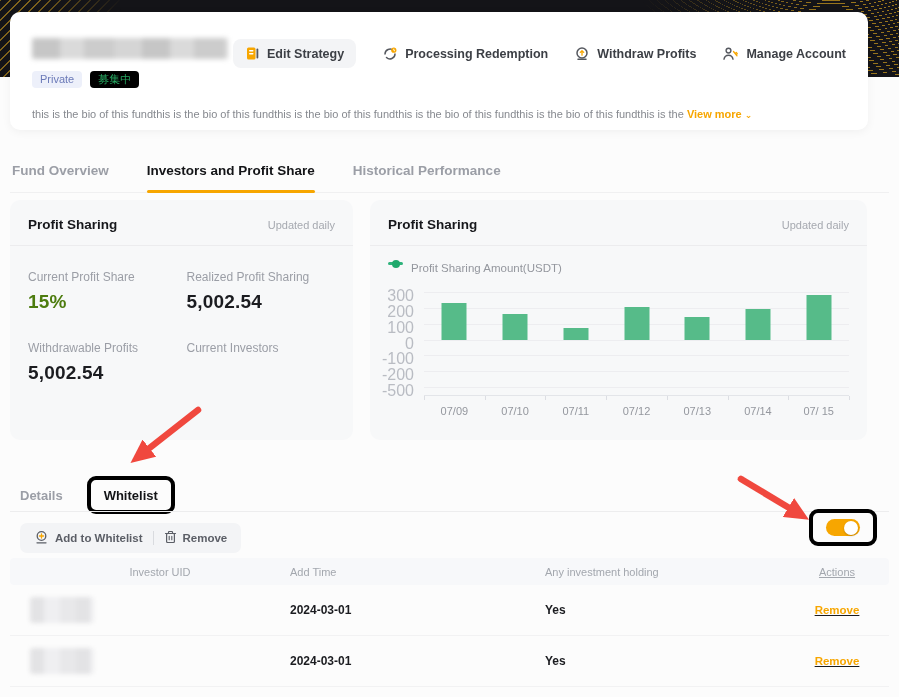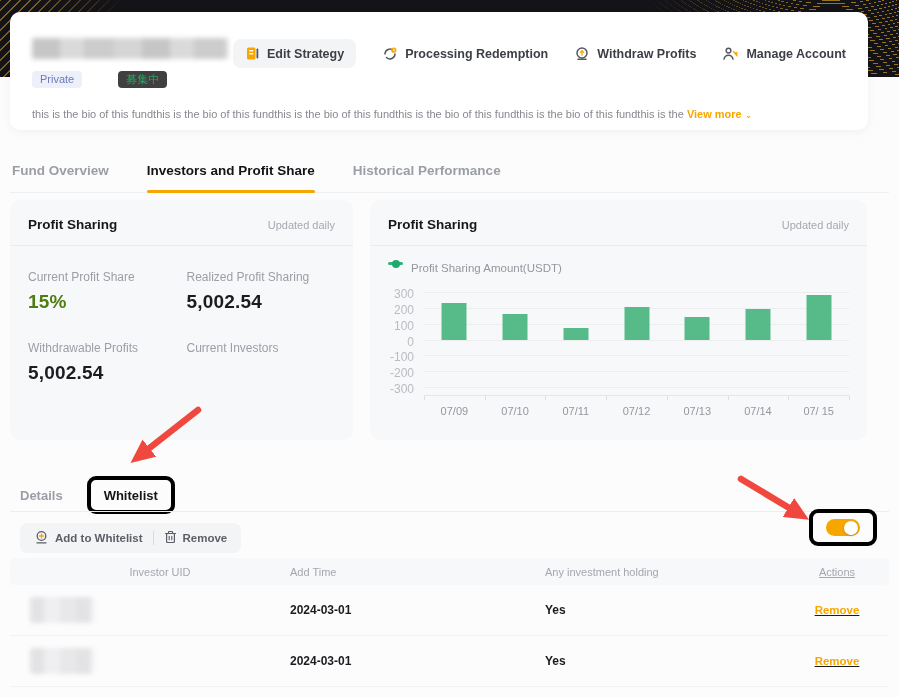--- a/index.html
+++ b/index.html
@@ -31,7 +31,7 @@
   .badges { display:flex; gap:8px; margin-top:12px; }
   .badge { font-size:11px; padding:3px 8px; border-radius:4px; line-height:1; }
   .badge.private { background:#edf0fa; color:#6b7ab8; }
-  .badge.recruit { background:#404040; color:#26a861; font-family:"DejaVu Sans",sans-serif;margin-left:28px; }
+  .badge.recruit { background:#000000; color:#26a861; font-family:"DejaVu Sans",sans-serif; }
   .header-actions { display:flex; align-items:center; gap:26px; margin-top:3px; }
   .hbtn { display:flex; align-items:center; gap:7px; font-size:12.5px; font-weight:700; color:#3c3f45; cursor:pointer; white-space:nowrap; }
   .hbtn.pill { background:#f3f4f6; border-radius:8px; padding:7px 12px; }

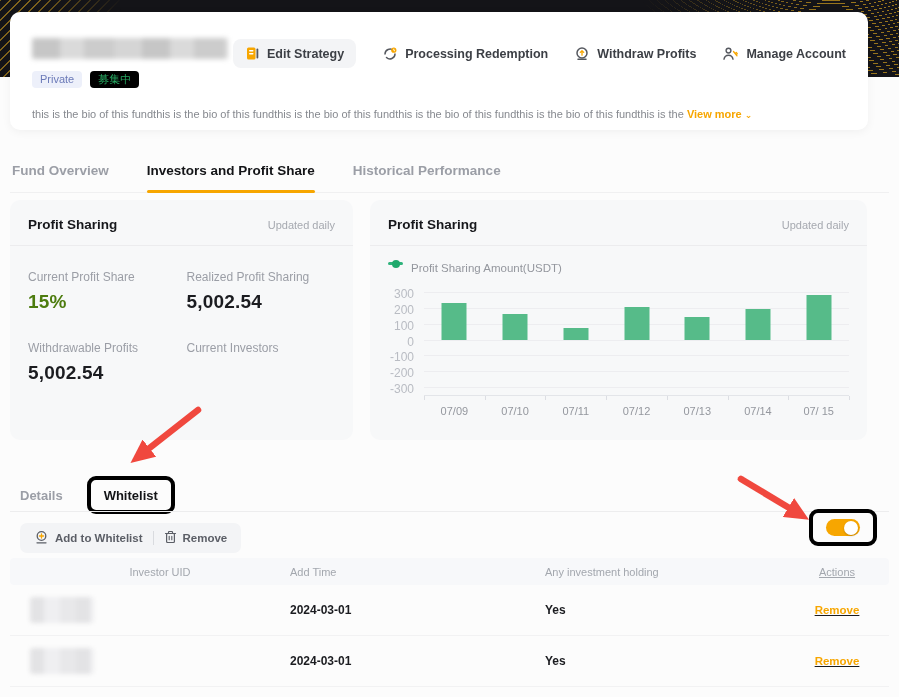--- a/index.html
+++ b/index.html
@@ -67,7 +67,7 @@
   .chart-wrap { position:relative; margin:14px 18px 0 54px; }
   .plot { position:relative; height:95px; }
   .gridline { position:absolute; left:0; right:0; height:1px; background:#ededf0; }
-  .gridline .ylab { position:absolute; right:calc(100% + 10px); top:-5px; font-size:12px; color:#b9bcc3; }
+  .gridline .ylab { position:absolute; right:calc(100% + 10px); top:-5px; font-size:16px; color:#b9bcc3; }
   .bars { position:absolute; inset:0; display:flex; }
   .bar-slot { flex:1; position:relative; }
   .bar { position:absolute; left:50%; transform:translateX(-50%); width:25px; background:#56bb89; bottom:50%; }

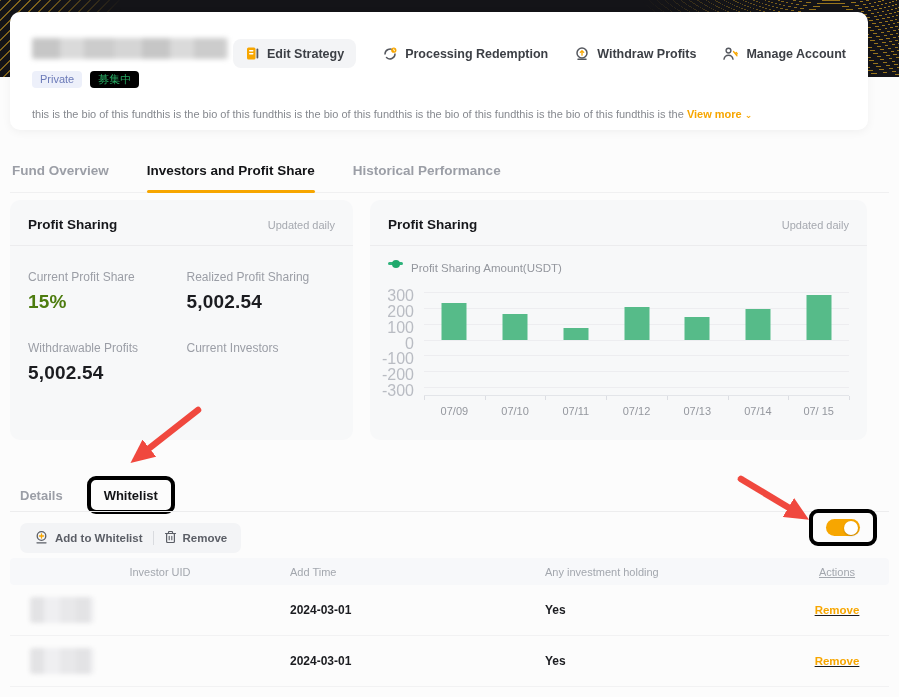--- a/index.html
+++ b/index.html
@@ -237,7 +237,7 @@
               <span class="ylab">-200</span>
             </div>
             <div class="gridline" style="top: 100%;">
-              <span class="ylab">-300</span>
+              <span class="ylab">-500</span>
             </div>
             <div class="bars">
               <div class="bar-slot">

